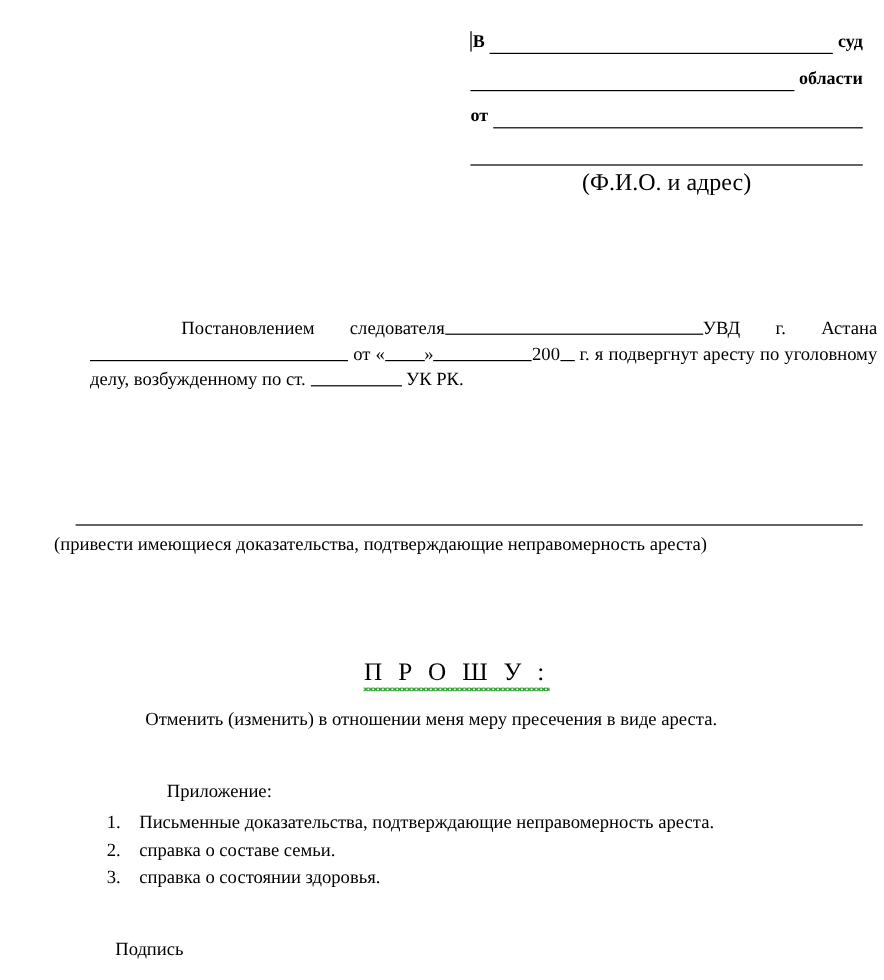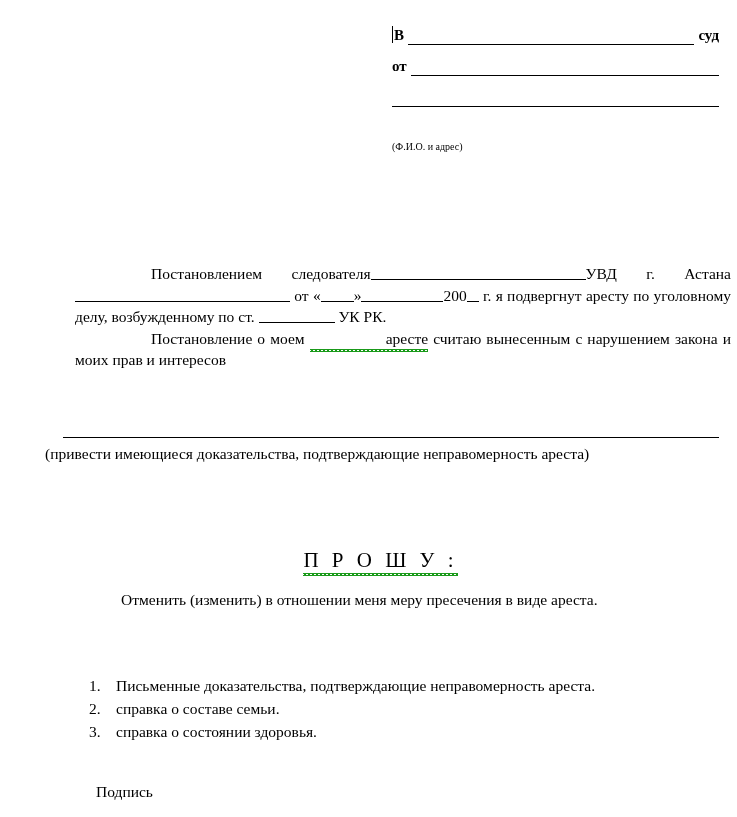--- a/index.html
+++ b/index.html
@@ -248,6 +248,10 @@
       <span class="hdr-label">суд</span>
     </div>
 
+    <div class="hdr-row">
+      <span class="rule-fill no-left"></span>
+      <span class="hdr-label">области</span>
+    </div>
 
     <div class="hdr-row">
       <span class="hdr-label">от</span>

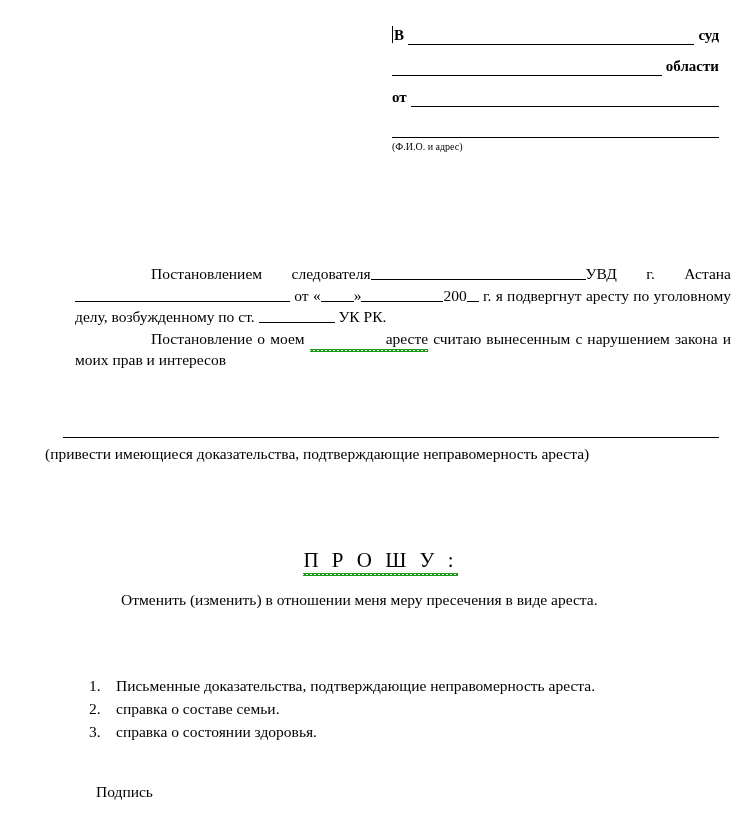--- a/index.html
+++ b/index.html
@@ -64,8 +64,8 @@
     left: 392px;
     top: 141px;
     width: 327px;
-    text-align: left;
-    font-size: 10px;
+    text-align: center;
+    font-size: 20px;
     line-height: 1.15;
   }
 

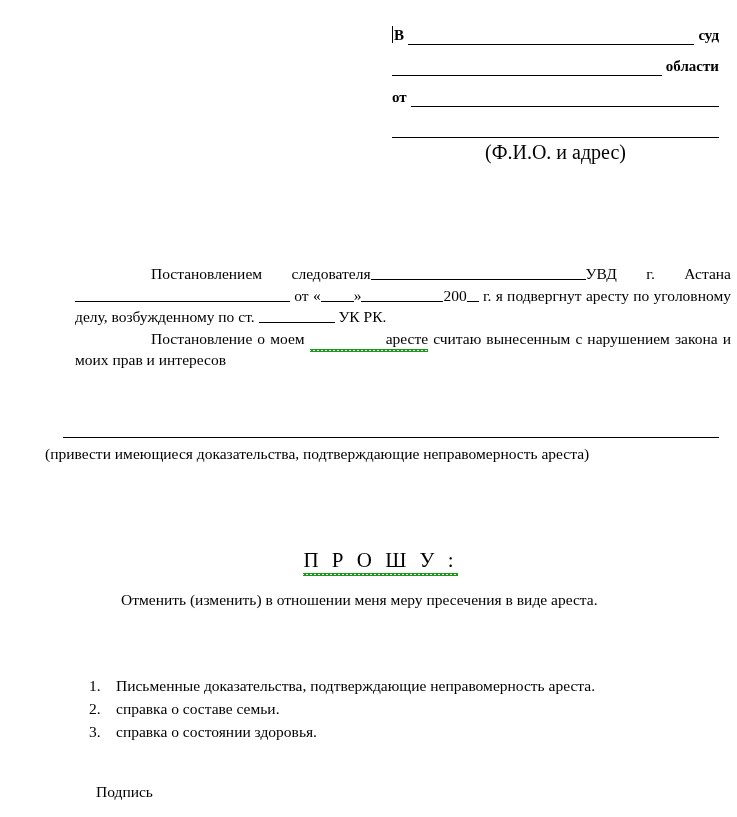--- a/index.html
+++ b/index.html
@@ -281,10 +281,6 @@
     </p>
 
 
-    <p class="para indent-sm"><span>Постановление о моем</span>
-      <span class="squiggle">аресте</span>
-      <span>считаю вынесенным с нарушением закона и моих прав и интересов</span>
-    </p>
   </div>
 
   <div class="section-rule"></div>

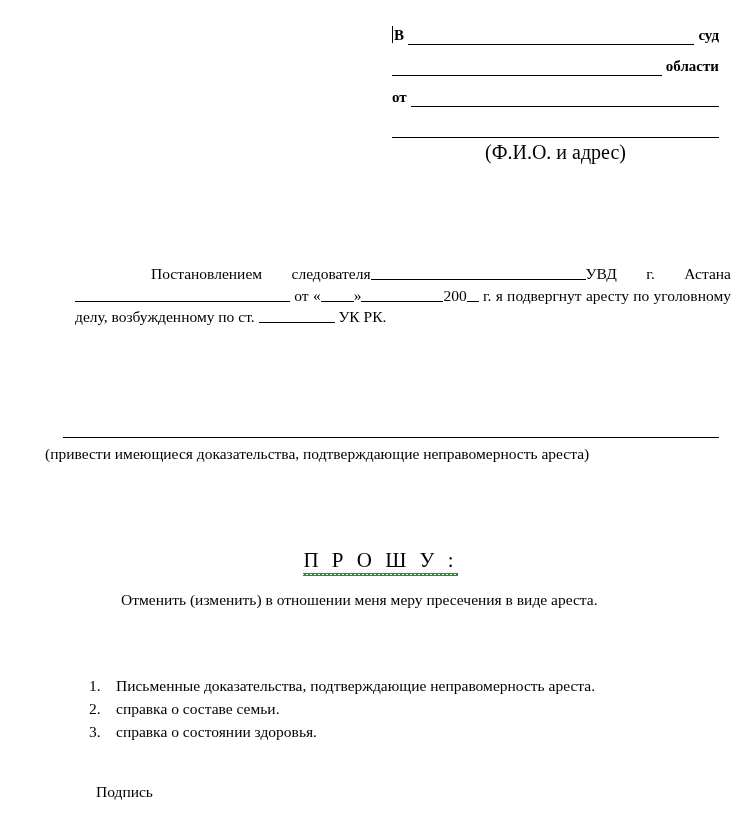--- a/index.html
+++ b/index.html
@@ -292,6 +292,7 @@
   </div>
   <div class="request-body">Отменить (изменить) в отношении меня меру пресечения в виде ареста.</div>
 
+  <div class="attach-title">Приложение:</div>
 
   <ol class="attach-list">
     <li>

